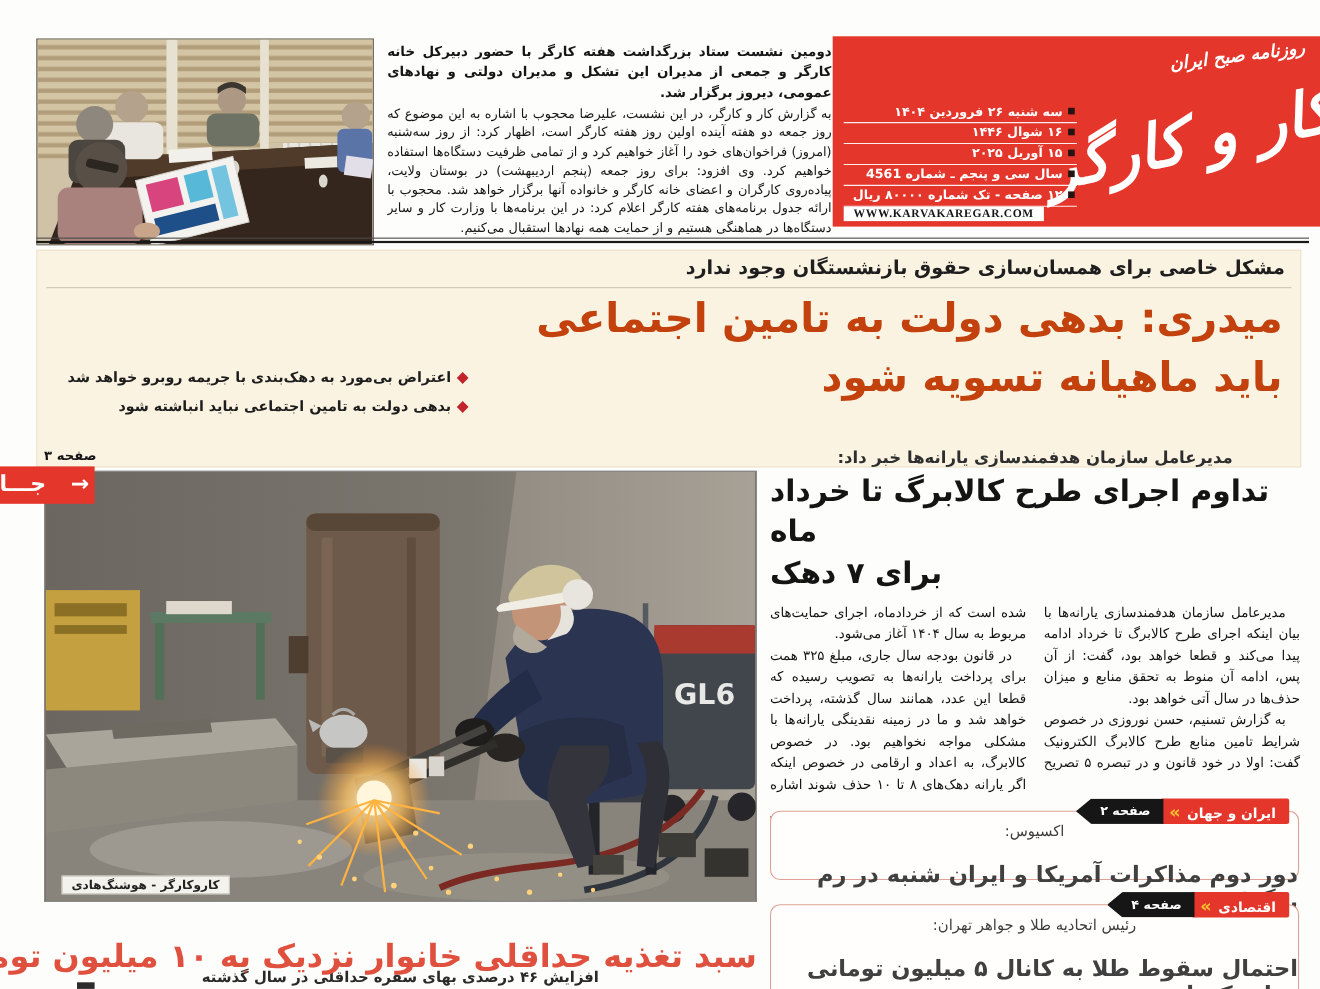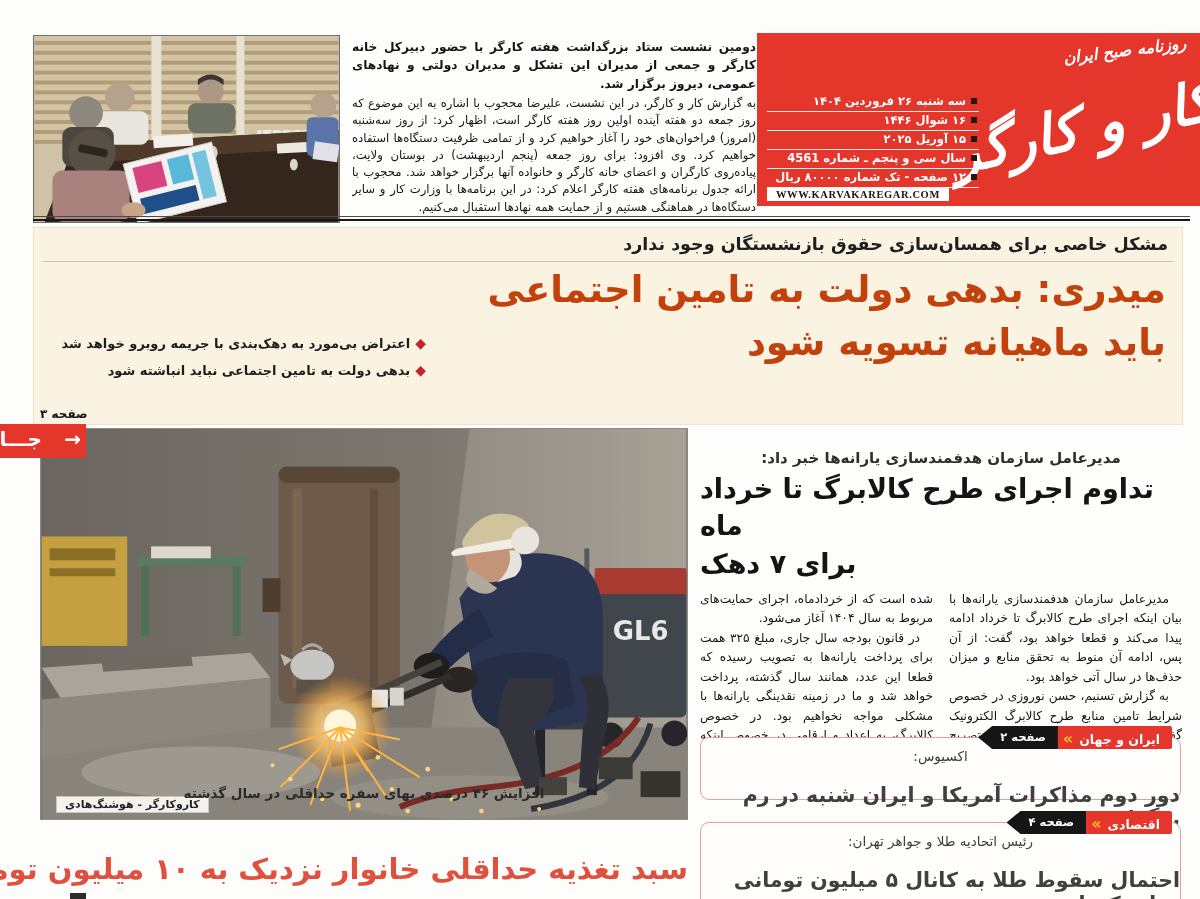--- a/index.html
+++ b/index.html
@@ -75,7 +75,7 @@
   .stub { position:absolute; left:70px; top:893px; width:16px; height:6px; background:#2c2c2c; }
 
   
-  .subsidy { position:absolute; left:700px; top:449px; width:482px; direction:rtl; color:#141414; }
+  .subsidy { position:absolute; left:700px; top:407px; width:482px; direction:rtl; color:#141414; }
   .subsidy .kicker { text-align:center; font-size:15px; font-weight:bold; color:#2e2e2e; }
   .subsidy .headline { text-align:left; font-size:27px; font-weight:900; line-height:1.38;
                        margin-top:3px; }

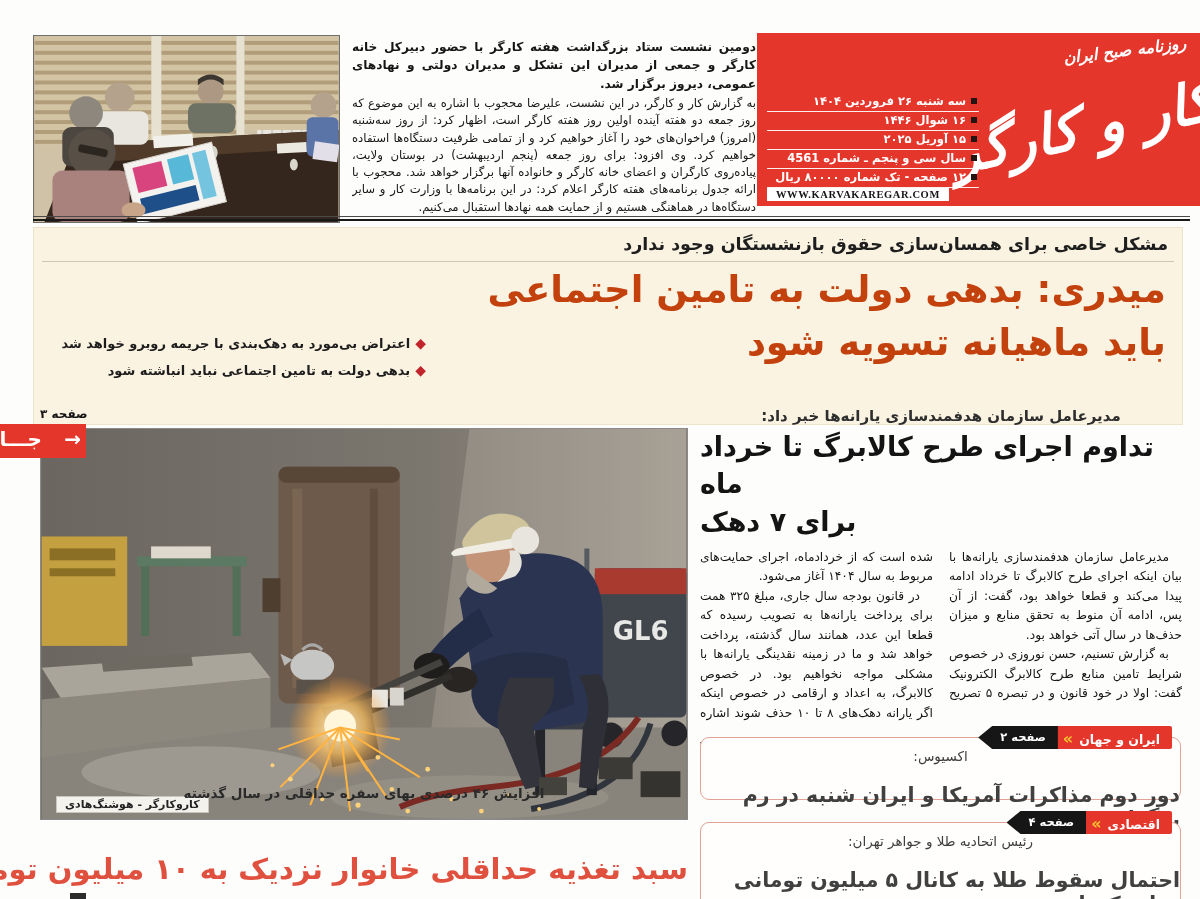--- a/index.html
+++ b/index.html
@@ -67,7 +67,7 @@
               font-size:20px; direction:rtl; white-space:nowrap; }
   .jar-arrow { position:absolute; right:5px; top:3px; color:#fff; font-weight:bold; font-size:20px; }
 
-  .photo-kicker { position:absolute; left:40px; top:785px; width:648px; text-align:center;
+  .photo-kicker { position:absolute; left:40px; top:881px; width:648px; text-align:center;
                   font-size:13.5px; font-weight:bold; color:#2a2a2a; direction:rtl; }
   .photo-headline { position:absolute; left:40px; top:852px; width:648px; text-align:center;
                     font-size:29px; font-weight:bold; color:#e0503e; direction:rtl;

